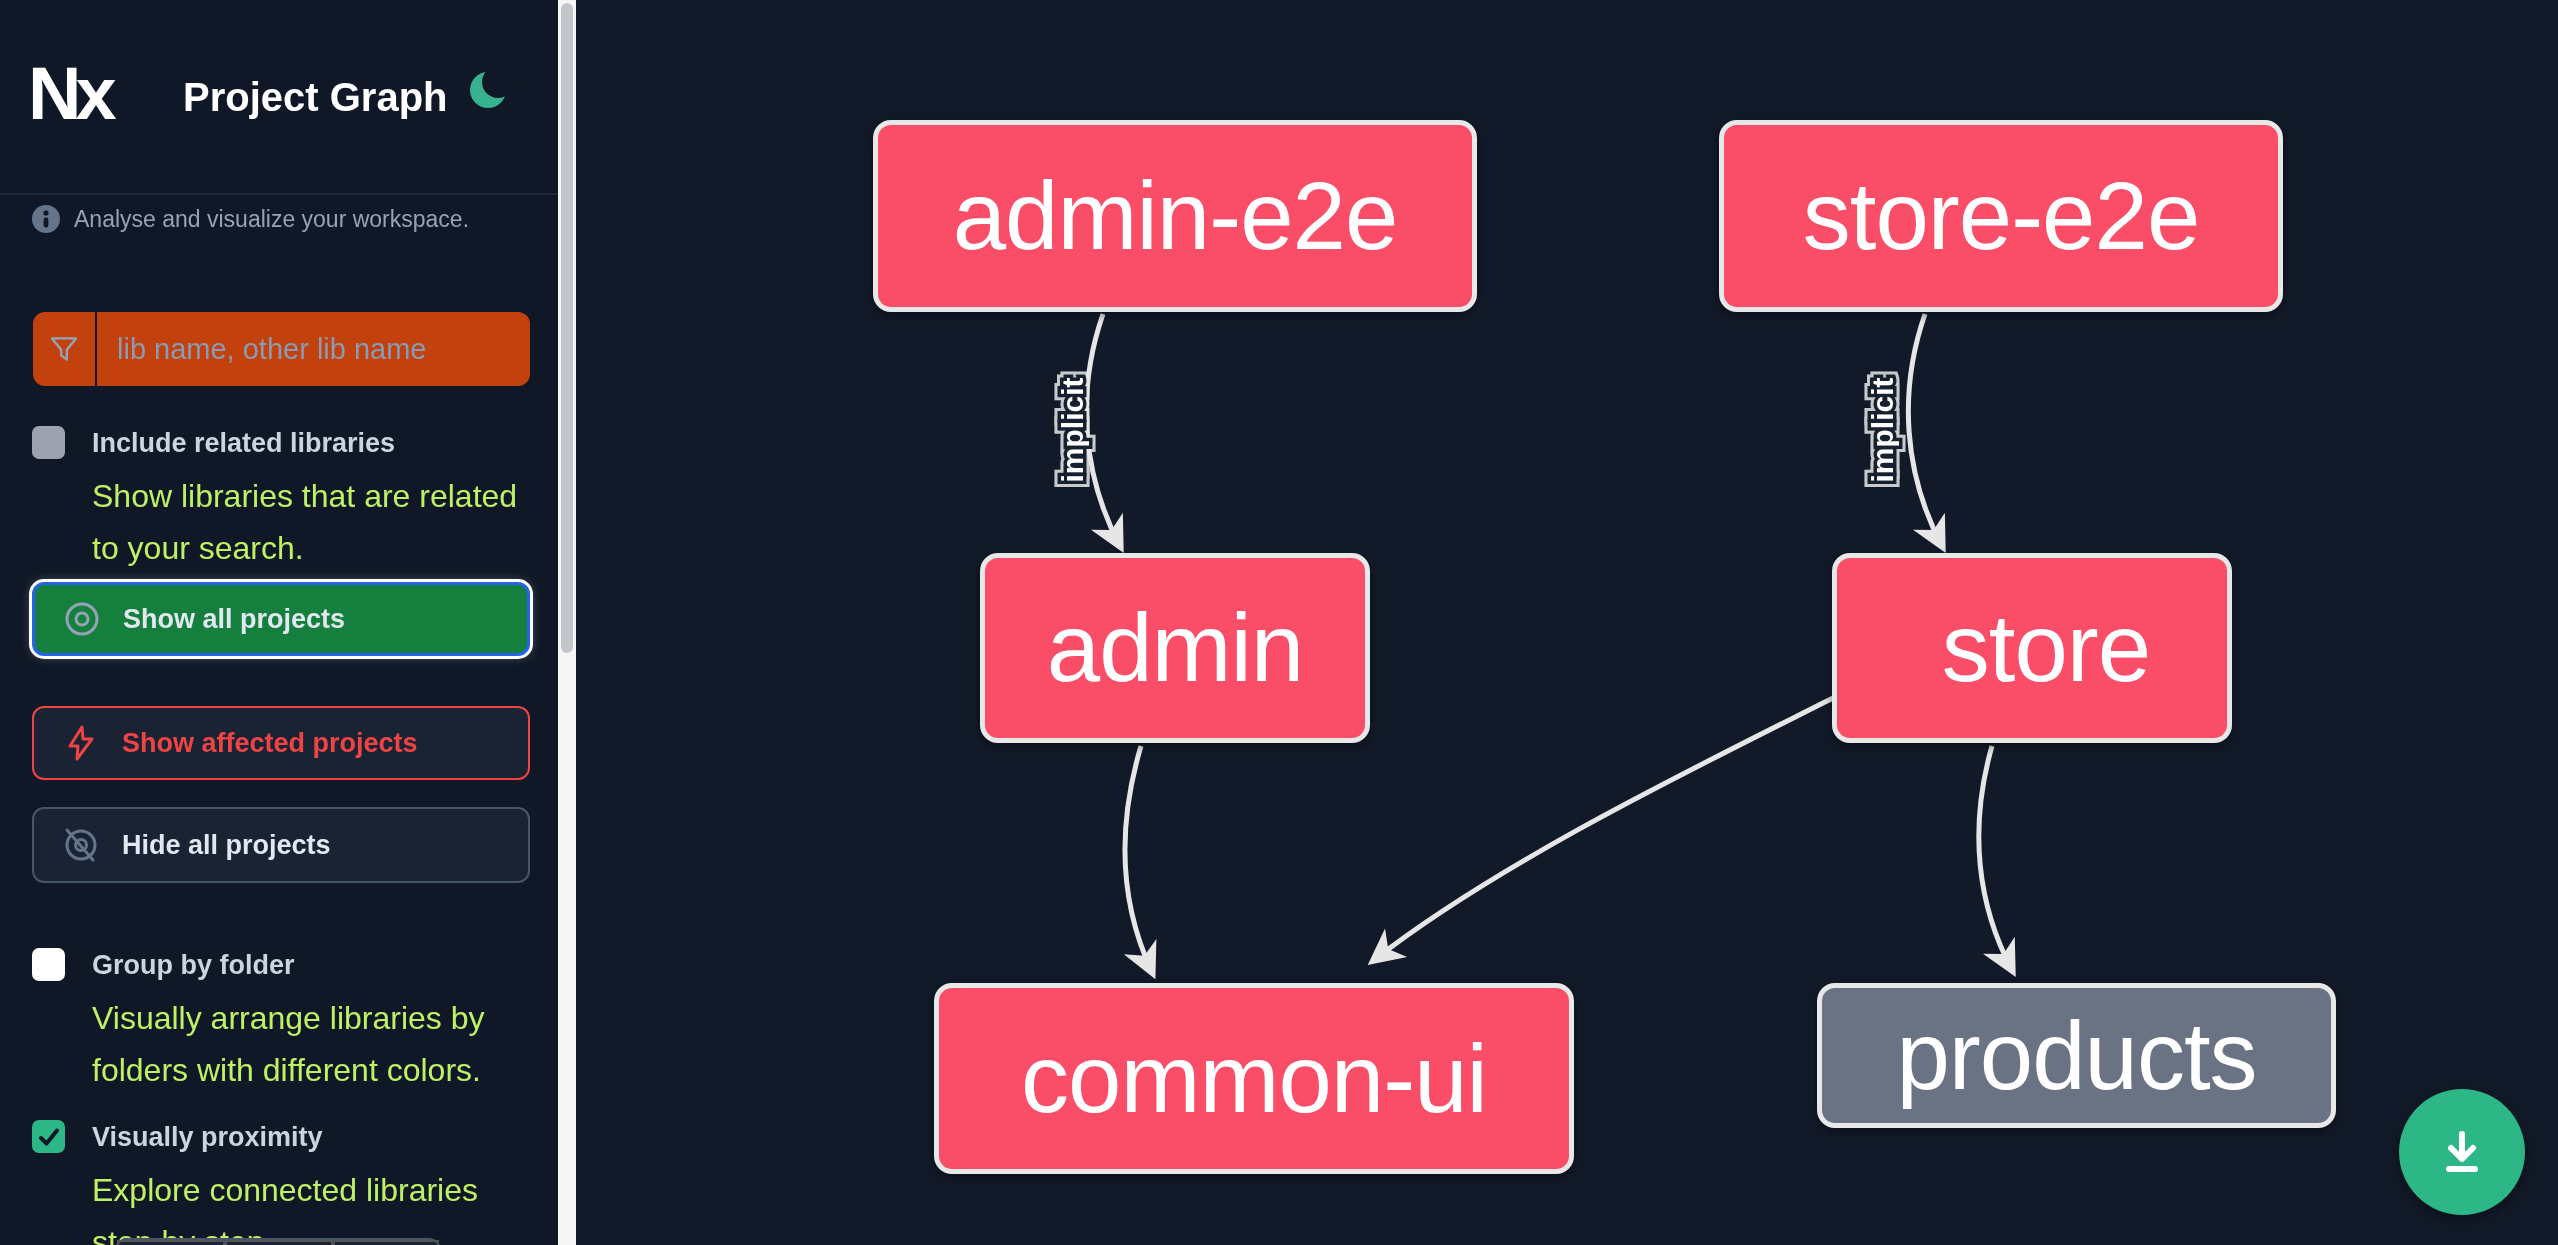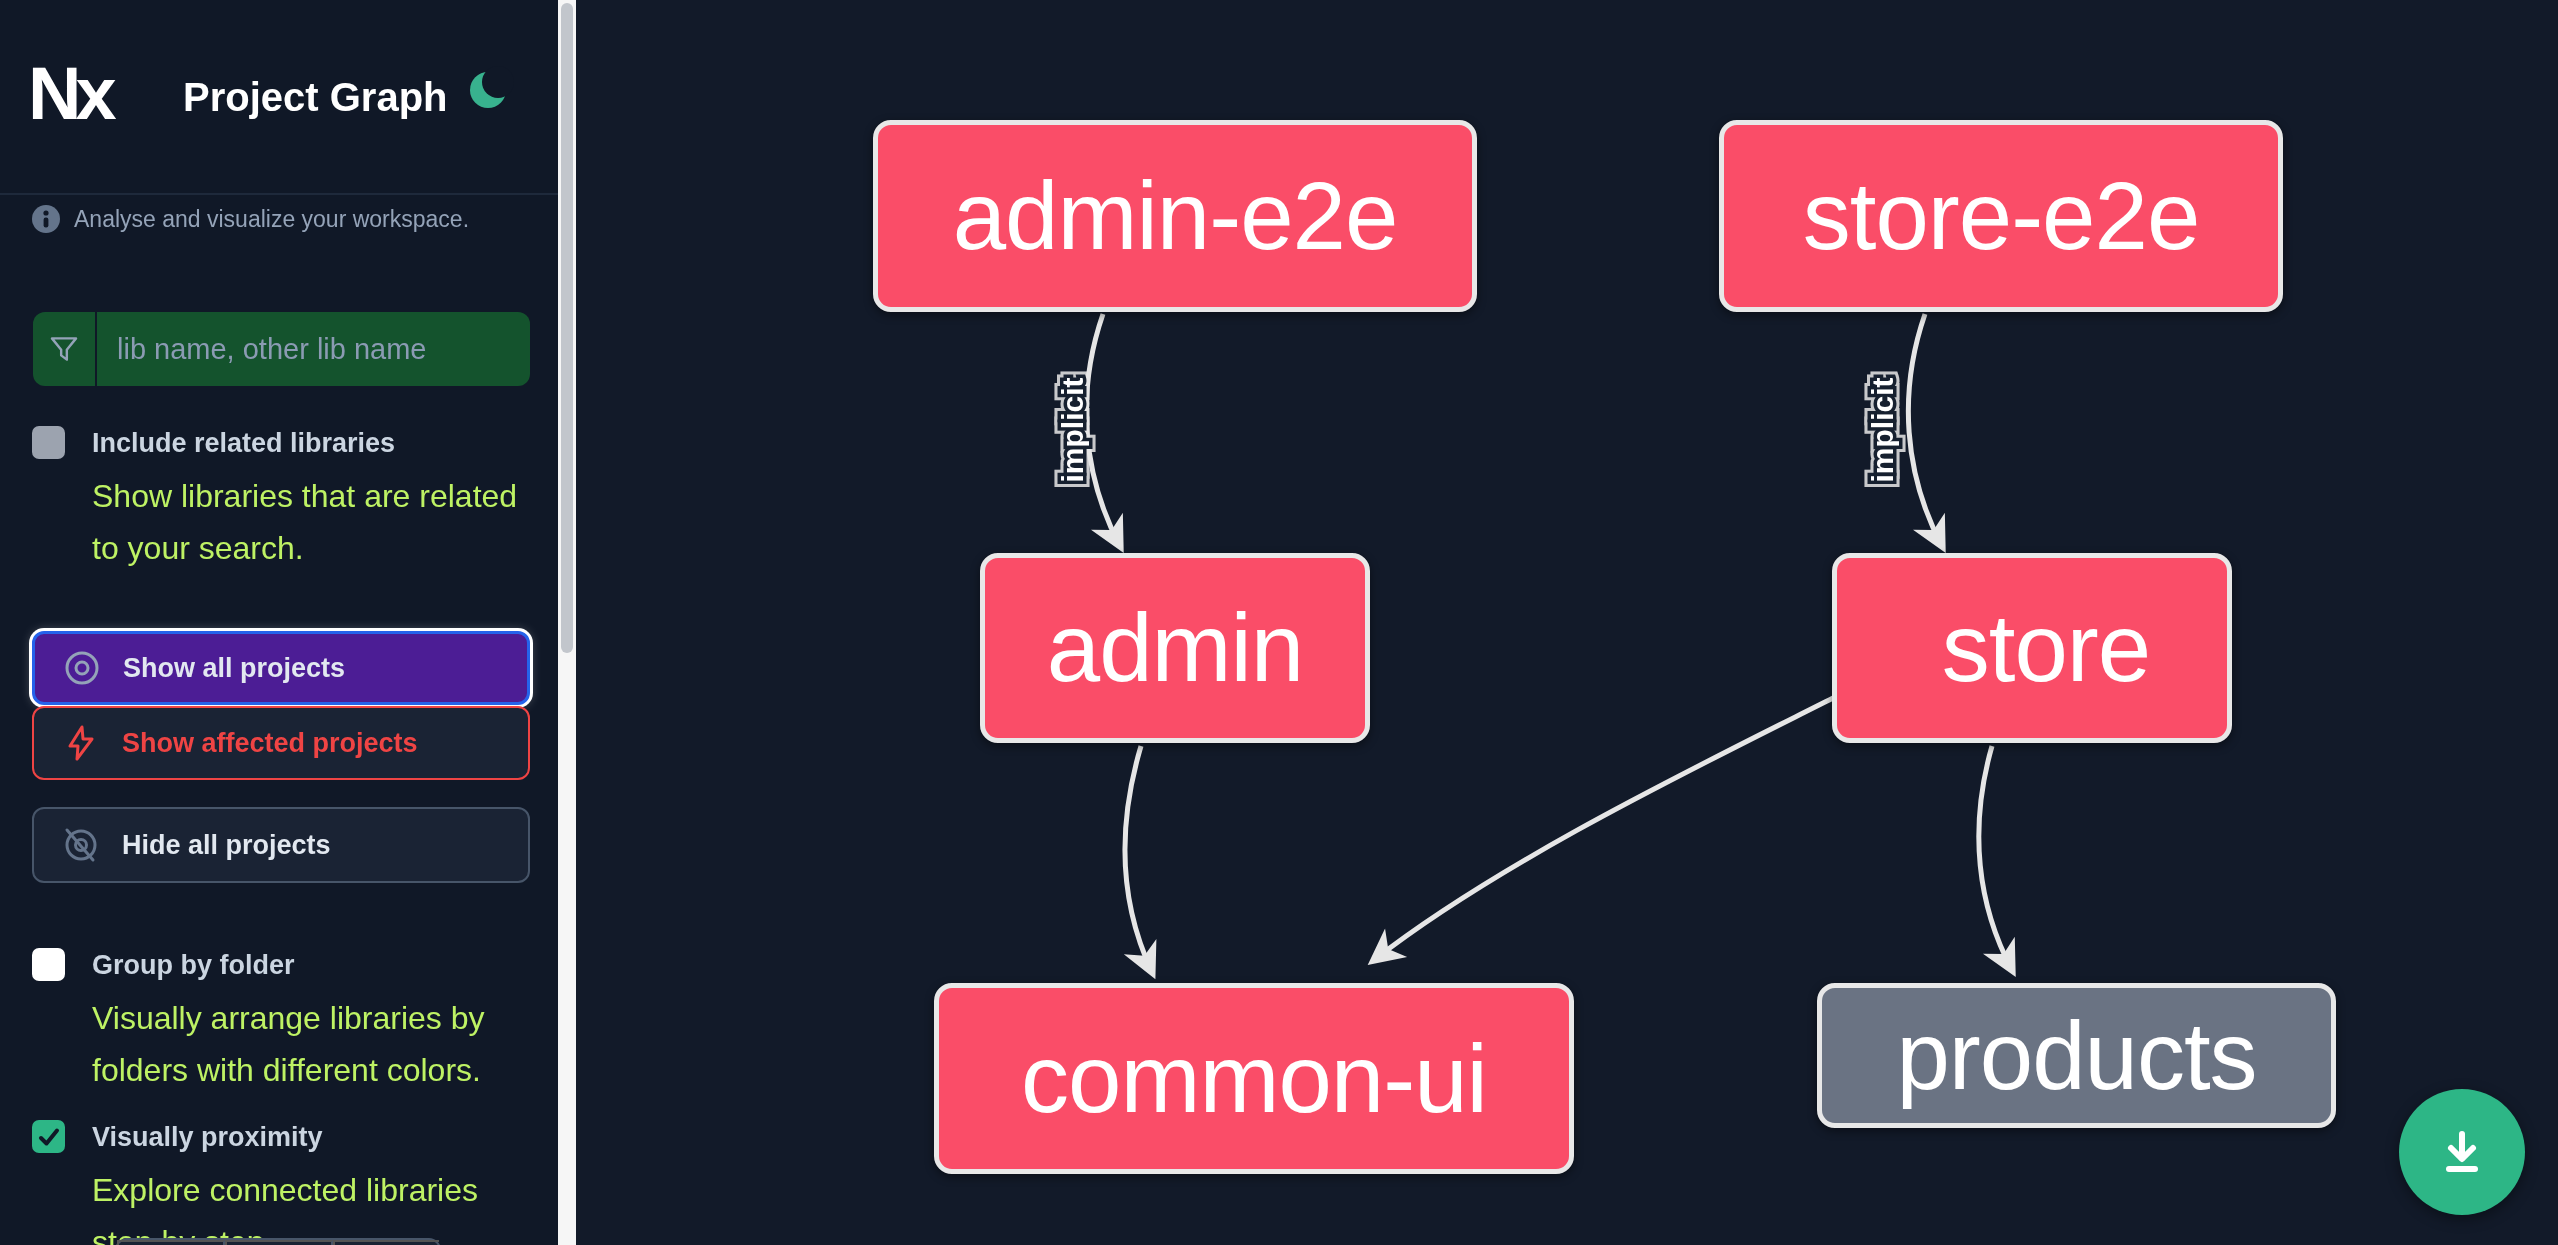--- a/index.html
+++ b/index.html
@@ -53,7 +53,7 @@
   .info-text { color:#94a3b8; font-size:23px; }
 
   .search-box { position:absolute; left:33px; top:312px; width:497px; height:74px;
-    background:#14532d; border-radius:12px; display:flex; align-items:stretch; overflow:hidden; }
+    background:#c2410c; border-radius:12px; display:flex; align-items:stretch; overflow:hidden; }
   .search-icon-cell { width:64px; display:flex; align-items:center; justify-content:center;
     border-right:2px solid #101827; }
   .search-input { flex:1; background:transparent; border:none; outline:none;

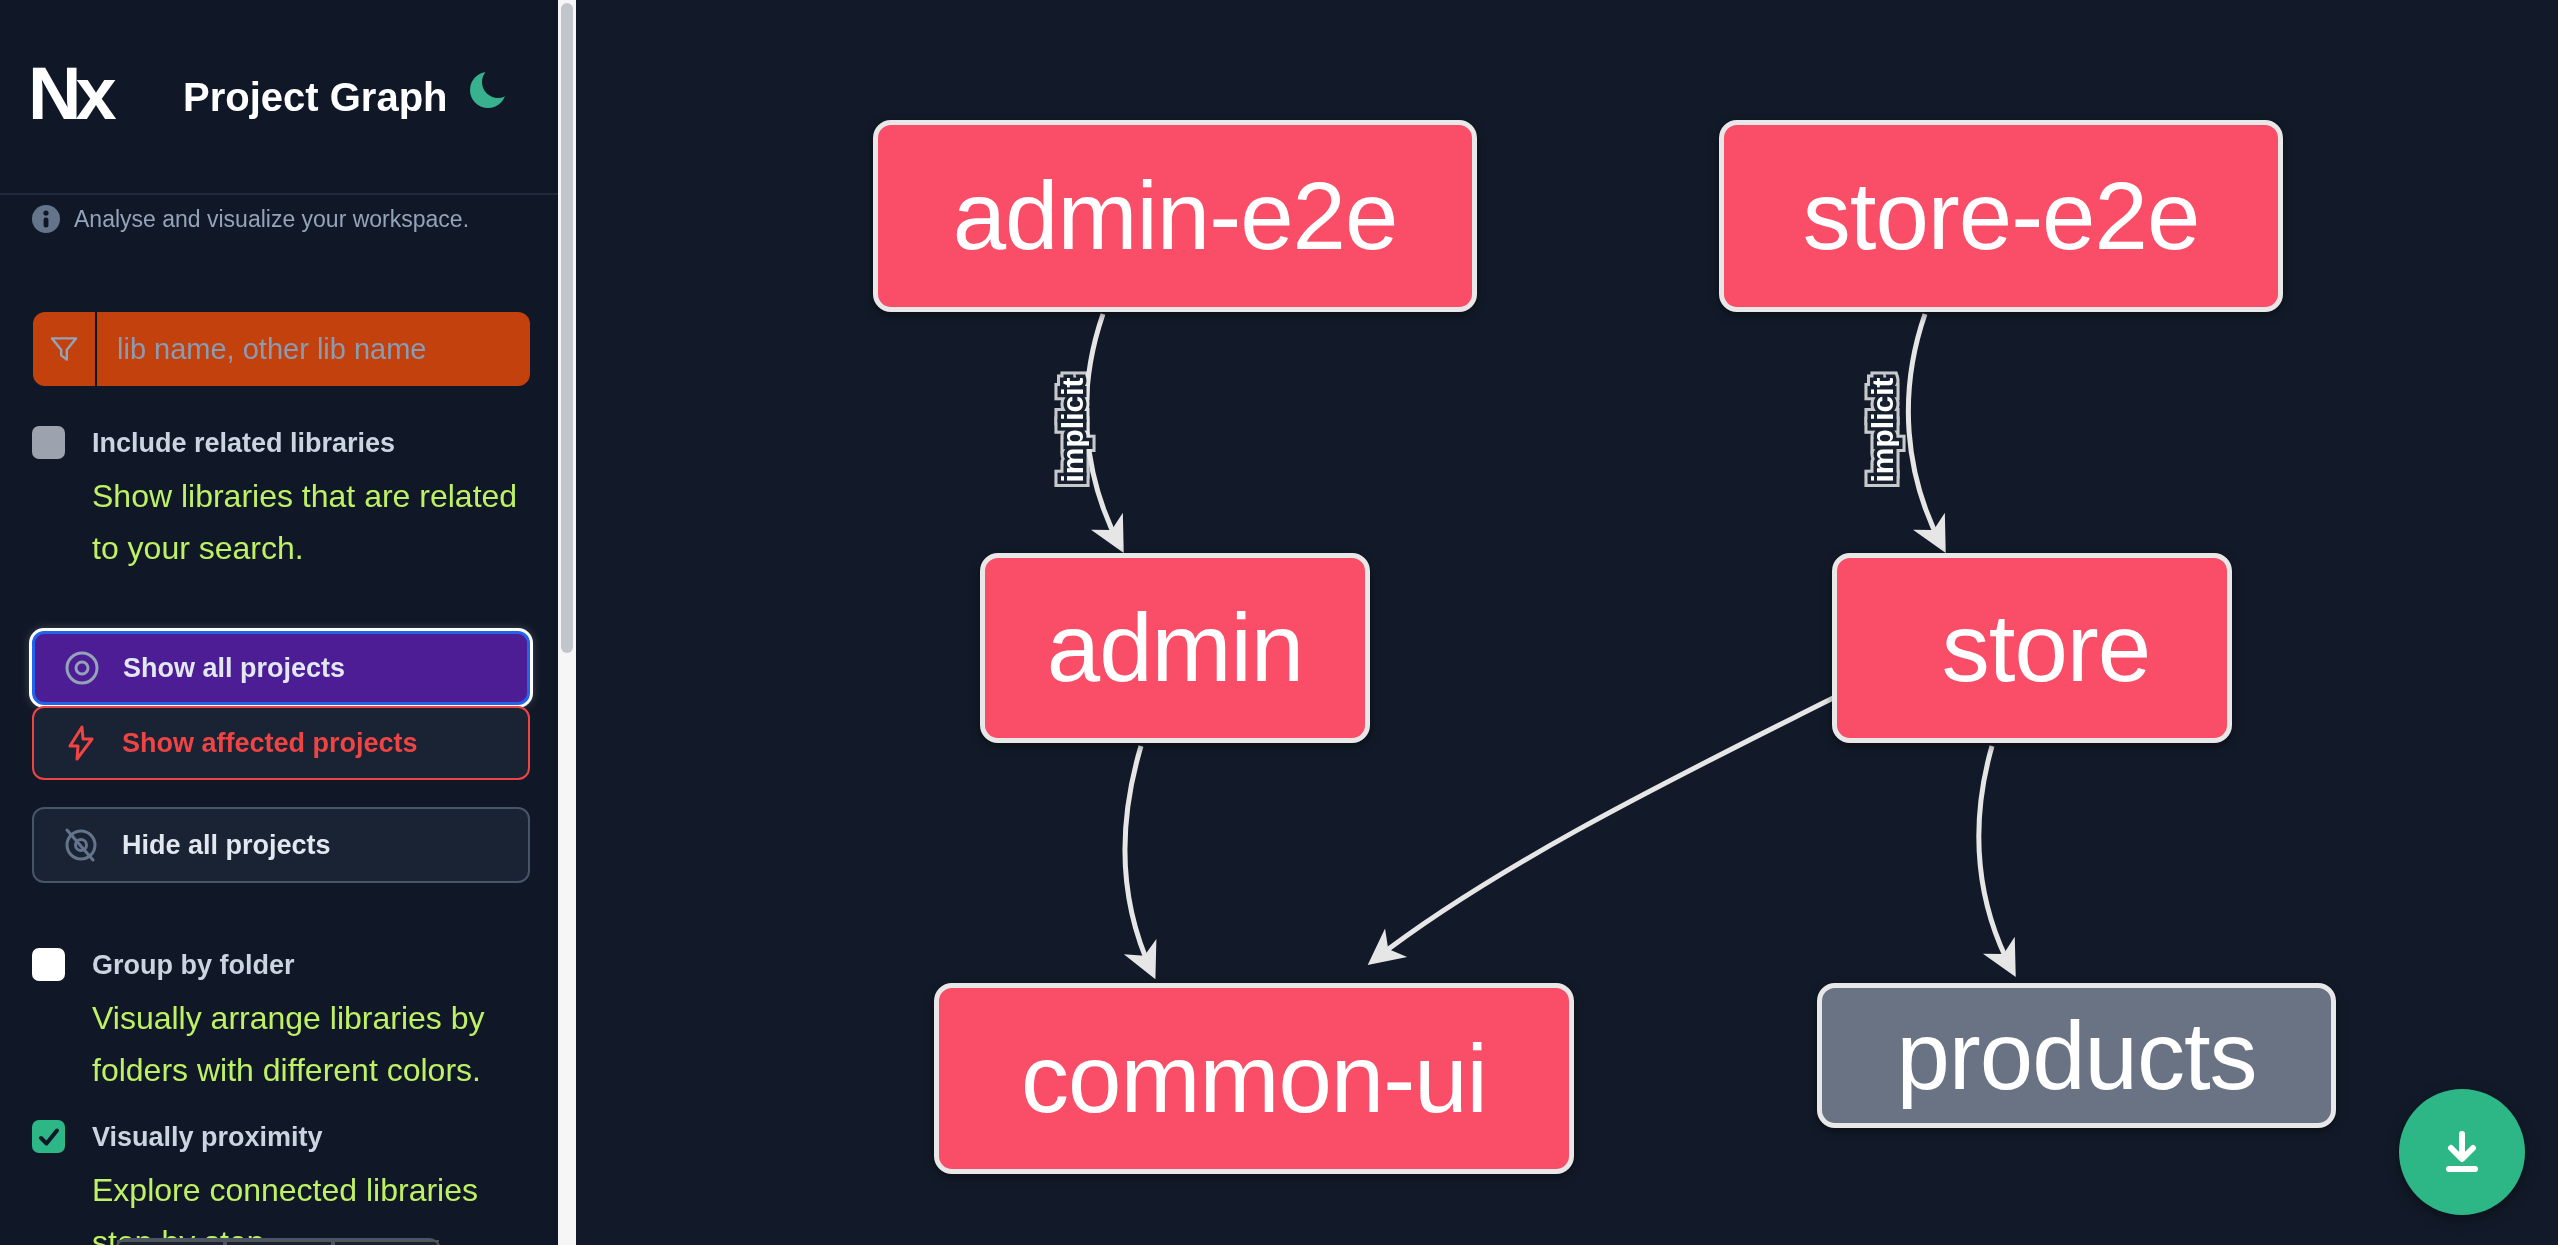--- a/index.html
+++ b/index.html
@@ -78,7 +78,7 @@
   .action-btn { position:absolute; left:32px; width:498px; height:74px;
     background:#1a2334; border-radius:12px; display:flex; align-items:center;
     padding:0 0 0 28px; gap:22px; cursor:pointer; font-family:"Liberation Sans", sans-serif; }
-  .btn-show-all { top:631px; border:3px solid #2563eb; box-shadow:0 0 0 3px #ffffff, 0 0 12px rgba(255,255,255,.35); background:#4c1d95; }
+  .btn-show-all { top:582px; border:3px solid #2563eb; box-shadow:0 0 0 3px #ffffff, 0 0 12px rgba(255,255,255,.35); background:#15803d; }
   .btn-affected { top:706px; border:2px solid #ef4444; }
   .btn-hide     { top:807px; border:2px solid #475569; height:76px; }
   .action-label { font-size:27px; font-weight:600; color:#e2e8f0; }

